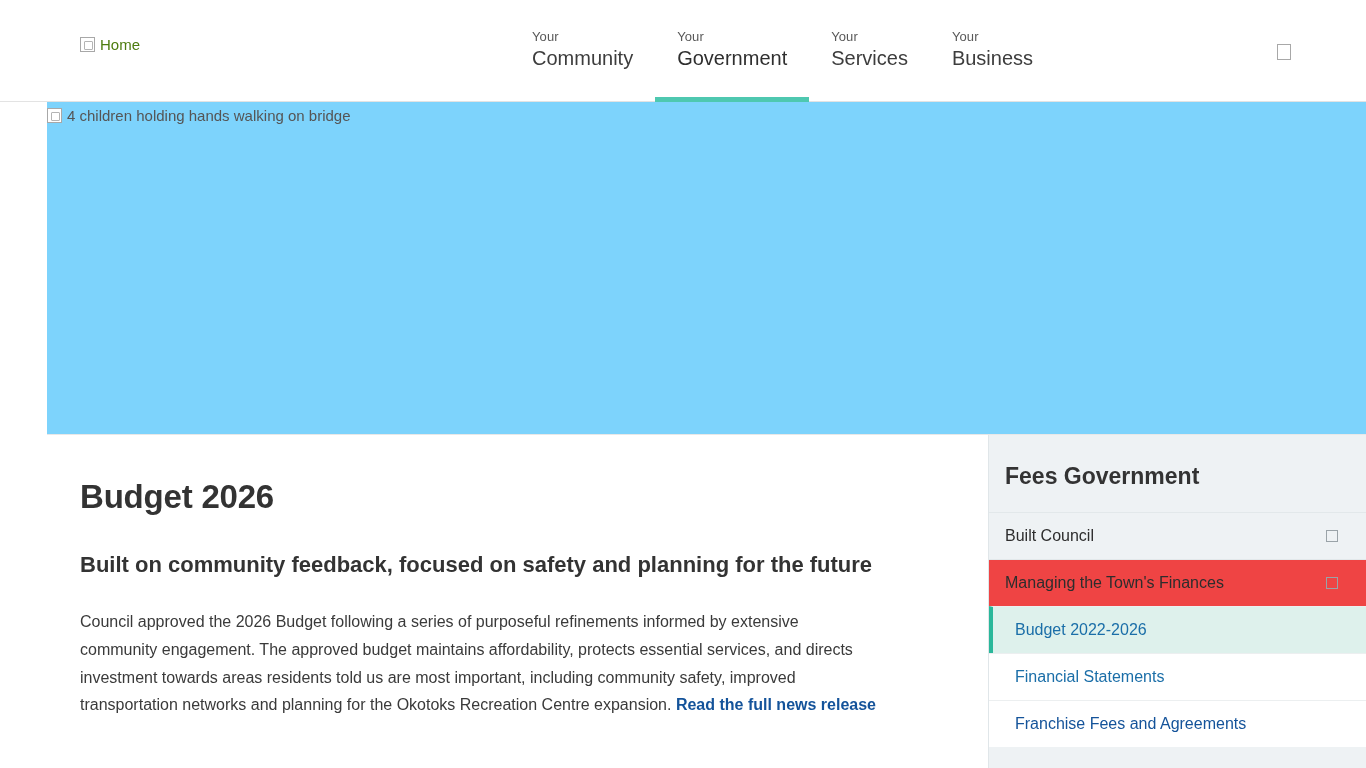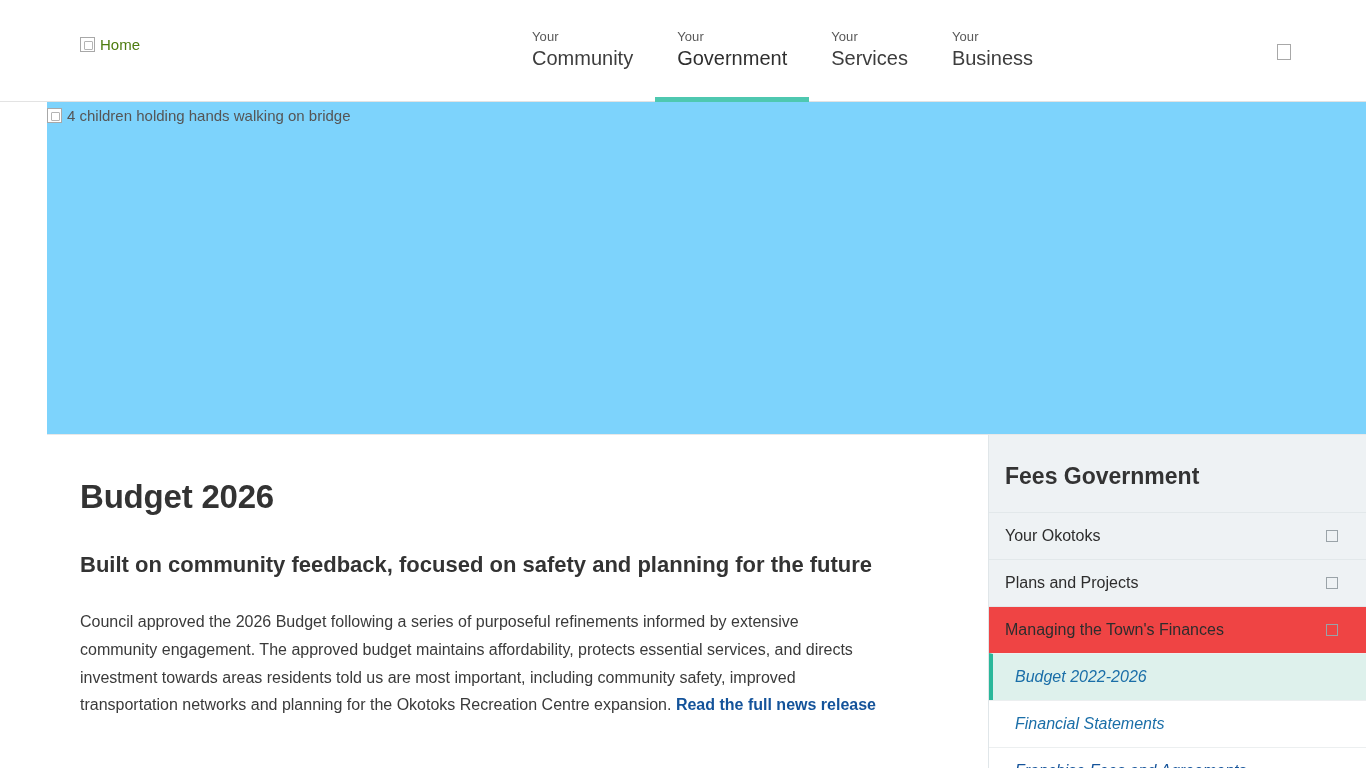--- a/index.html
+++ b/index.html
@@ -257,7 +257,7 @@
     <h3 class="sidebar-title">Fees Government</h3>
 
     <div class="side-link">
-      <span>Your Okotoks</span>
+      <span>Built Council</span>
       <span class="expand-box"></span>
     </div>
 

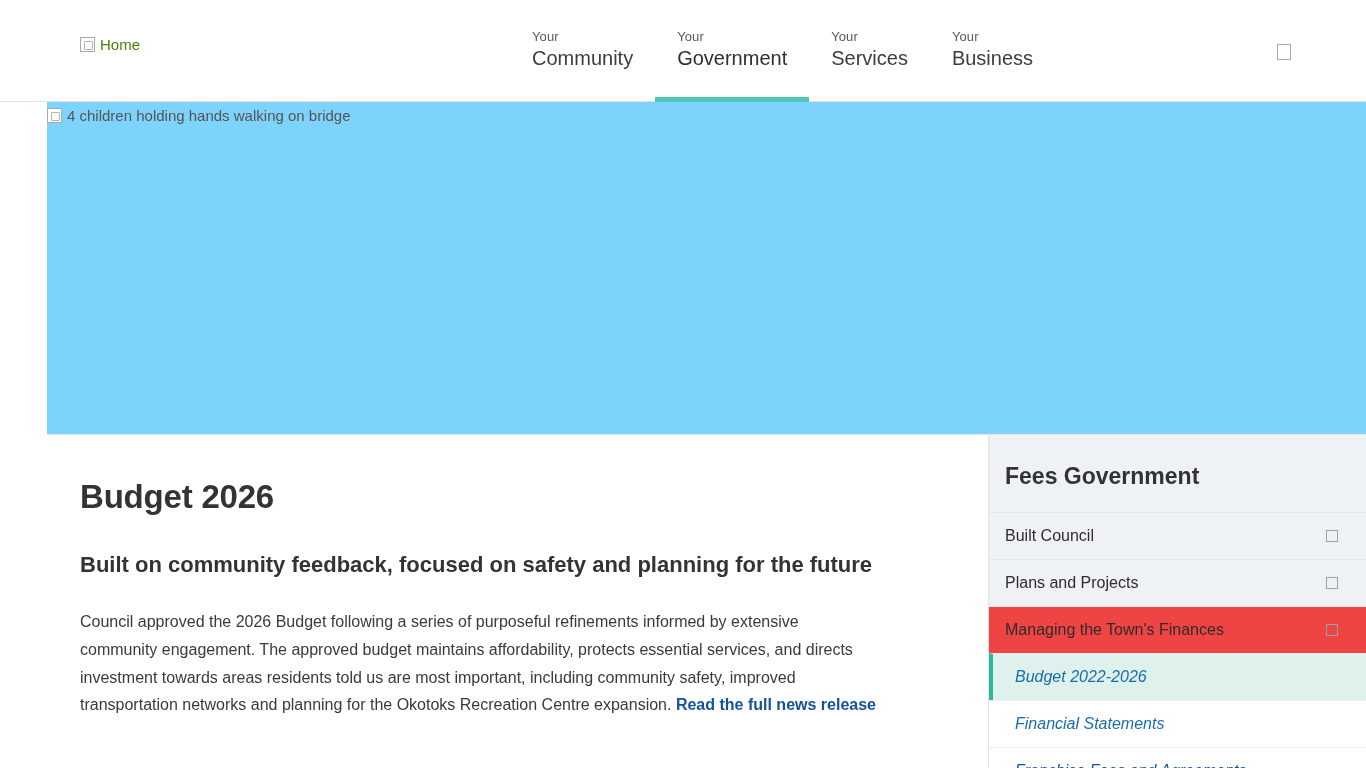--- a/index.html
+++ b/index.html
@@ -261,10 +261,6 @@
       <span class="expand-box"></span>
     </div>
 
-    <div class="side-link">
-      <span>Plans and Projects</span>
-      <span class="expand-box"></span>
-    </div>
 
     <div class="side-link open">
       <span>Managing the Town's Finances</span>

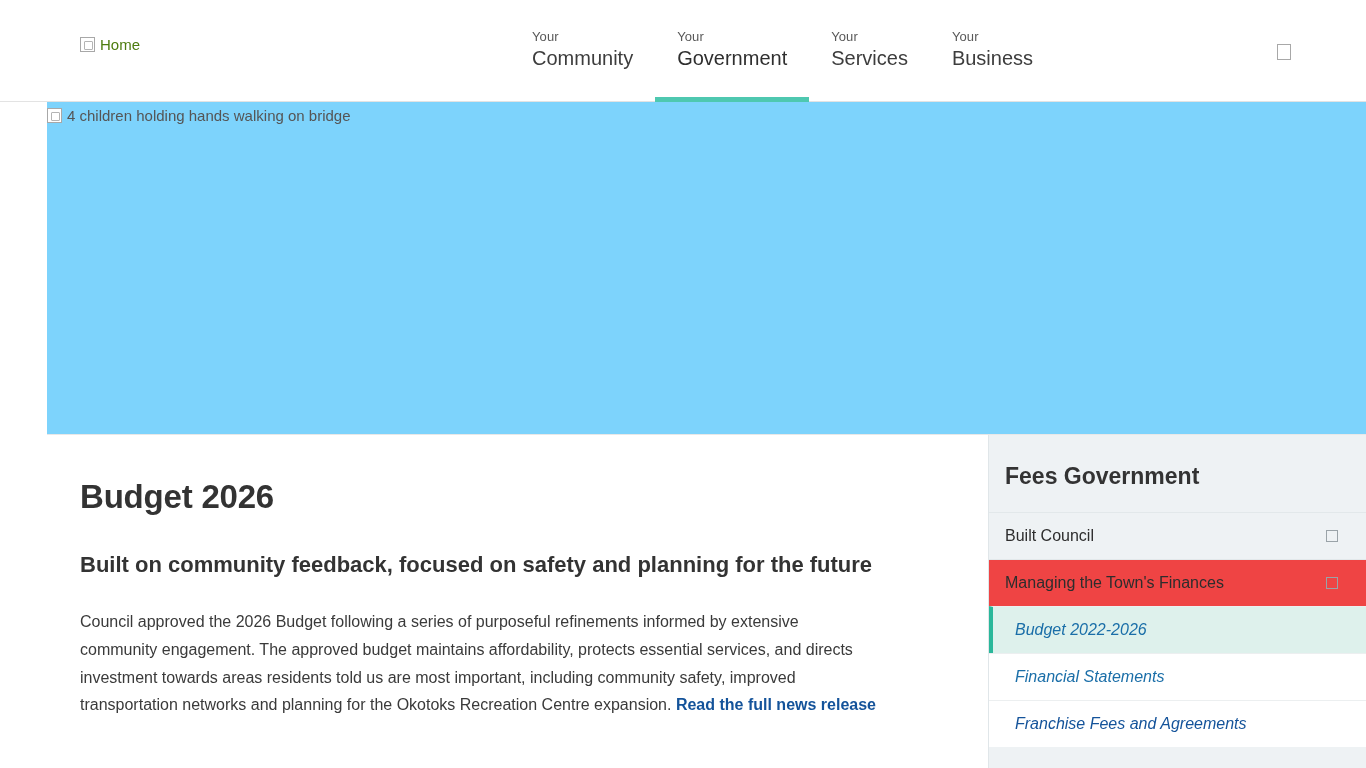--- a/index.html
+++ b/index.html
@@ -194,7 +194,6 @@
     background: #ffffff;
     border-top: 1px solid #eceff0;
     cursor: pointer;
-    font-style: italic;
   }
   .sub-link.current {
     background: #def1ec;

